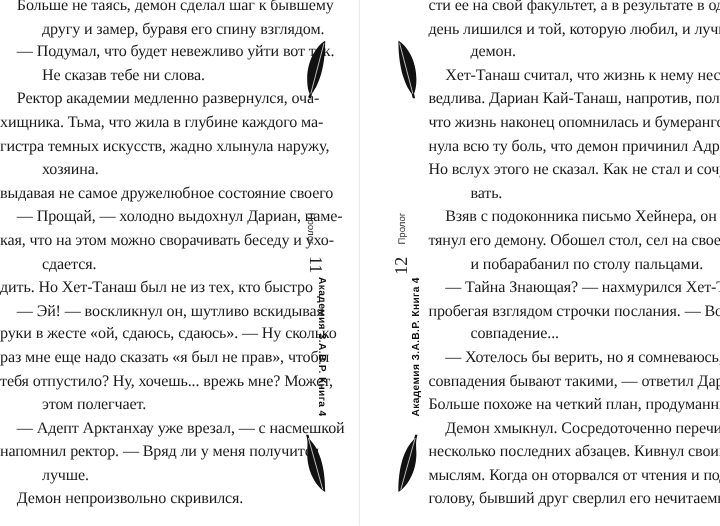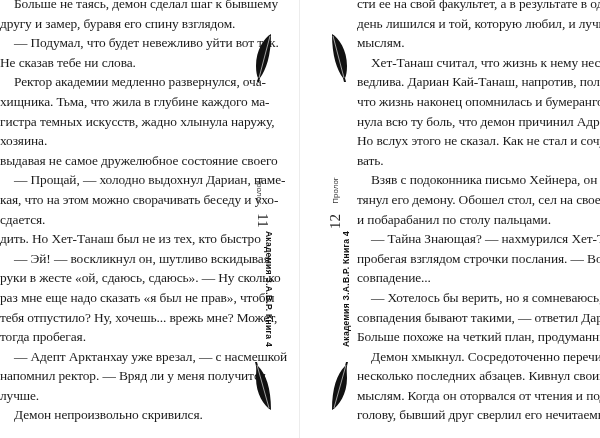--- a/index.html
+++ b/index.html
@@ -20,7 +20,7 @@
   .page.left .text { left:0; width:245px; }
   .page.right .text { left:57px; width:243px; }
   .line { display:block; white-space:nowrap; text-align:justify; text-align-last:justify; height:19.6px; letter-spacing:-0.1px; }
-  .line.last { text-align-last:left; }
+  .line.last { text-align-last:left;padding-left:35px; }
   .line.indent { padding-left:14px; }
   .runner {
     position:absolute; transform-origin:center center;

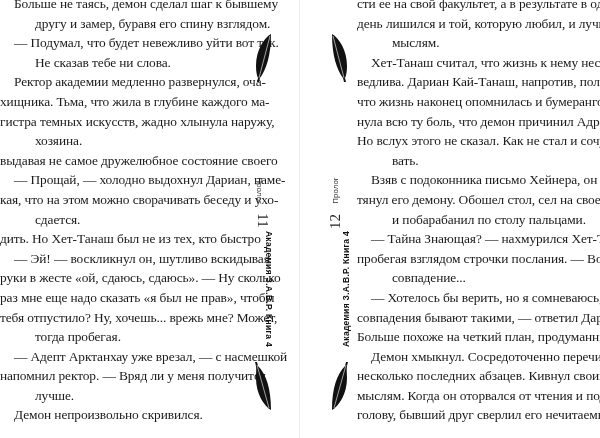--- a/index.html
+++ b/index.html
@@ -83,7 +83,7 @@
   <div class="text" id="right-text">
       <span class="line ">сти ее на свой факультет, а в результате в один</span>
       <span class="line ">день лишился и той, которую любил, и лучшего</span>
-      <span class="line last">мыслям.</span>
+      <span class="line last">демон.</span>
       <span class="line indent">Хет-Танаш считал, что жизнь к нему неспра-</span>
       <span class="line ">ведлива. Дариан Кай-Танаш, напротив, полагал,</span>
       <span class="line ">что жизнь наконец опомнилась и бумерангом вер-</span>

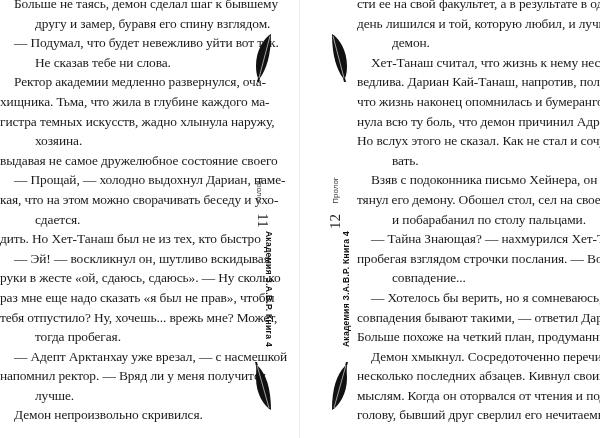--- a/index.html
+++ b/index.html
@@ -56,7 +56,7 @@
       <span class="line ">руки в жесте «ой, сдаюсь, сдаюсь». — Ну сколько</span>
       <span class="line ">раз мне еще надо сказать «я был не прав», чтобы</span>
       <span class="line ">тебя отпустило? Ну, хочешь... врежь мне? Может,</span>
-      <span class="line last">тогда пробегая.</span>
+      <span class="line last">этом полегчает.</span>
       <span class="line indent">— Адепт Арктанхау уже врезал, — с насмешкой</span>
       <span class="line ">напомнил ректор. — Вряд ли у меня получится</span>
       <span class="line last">лучше.</span>

